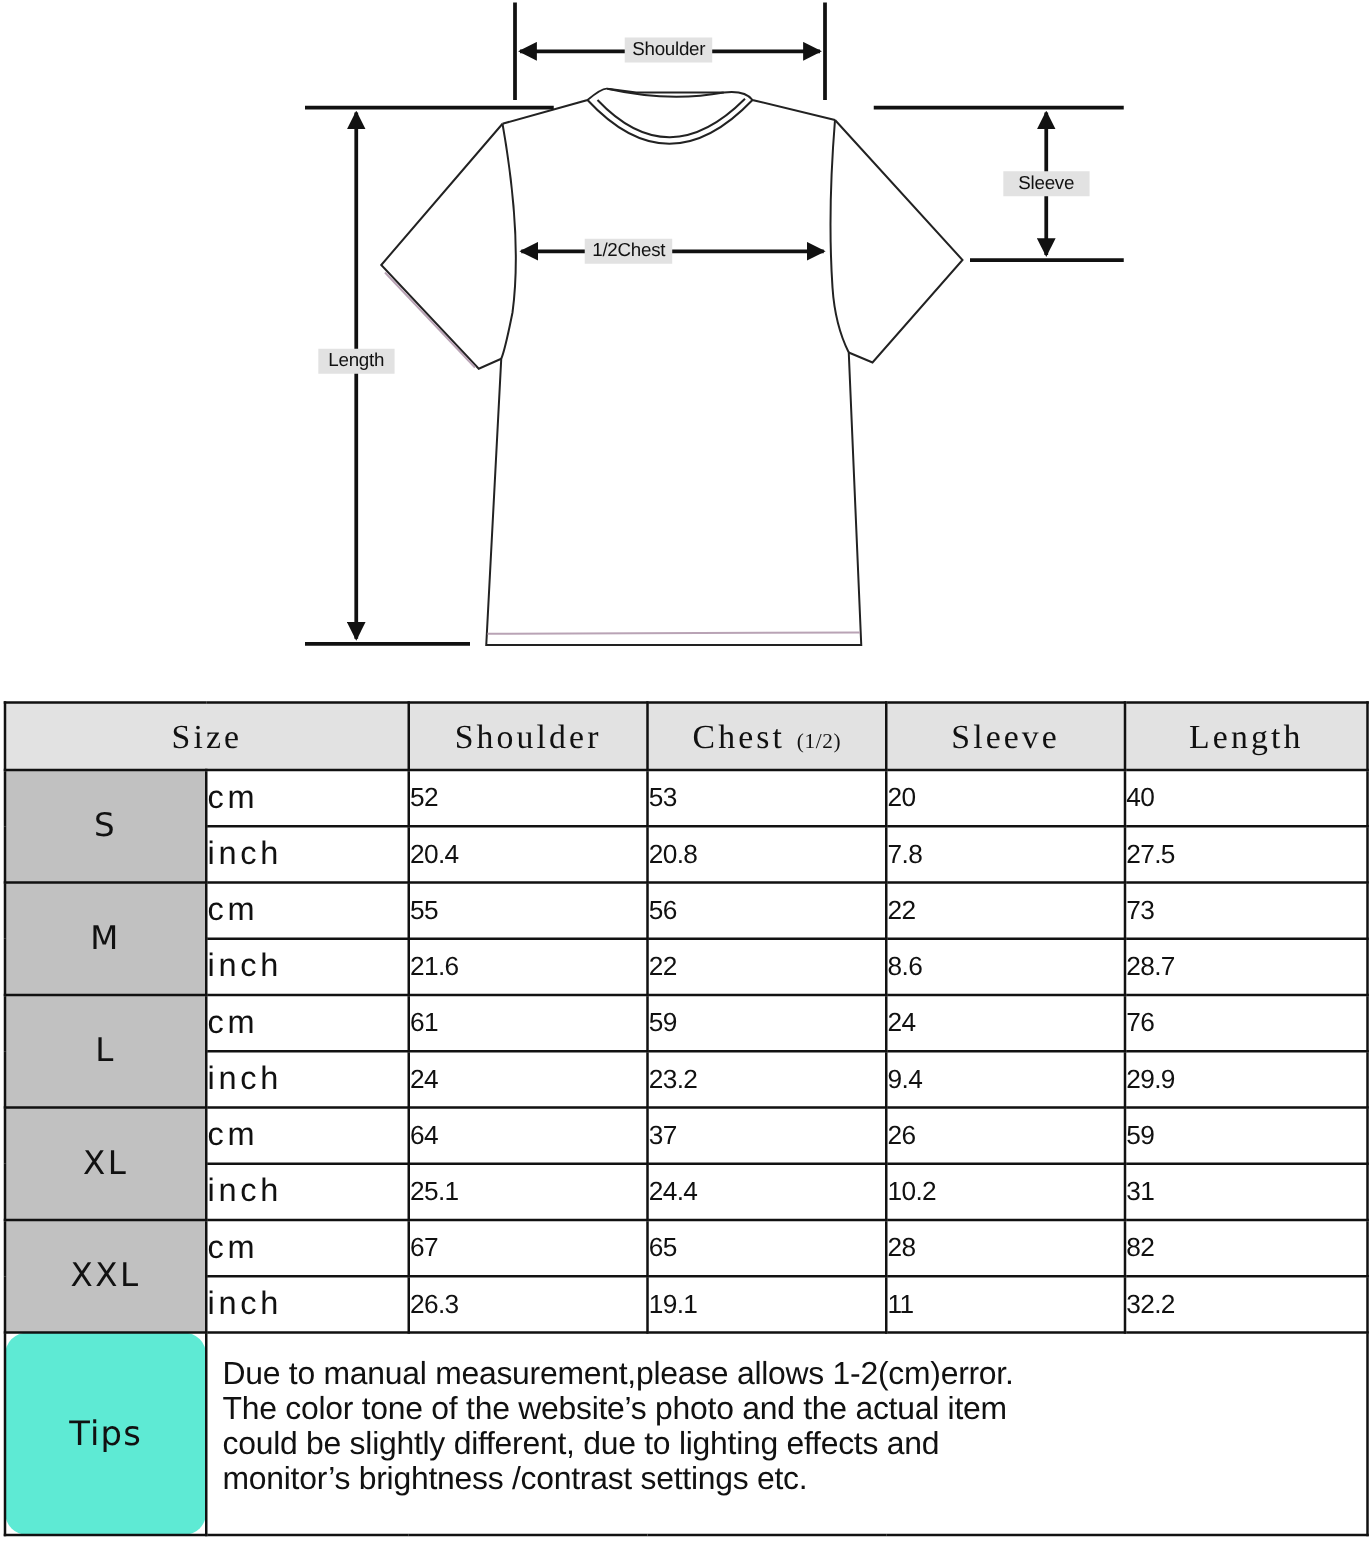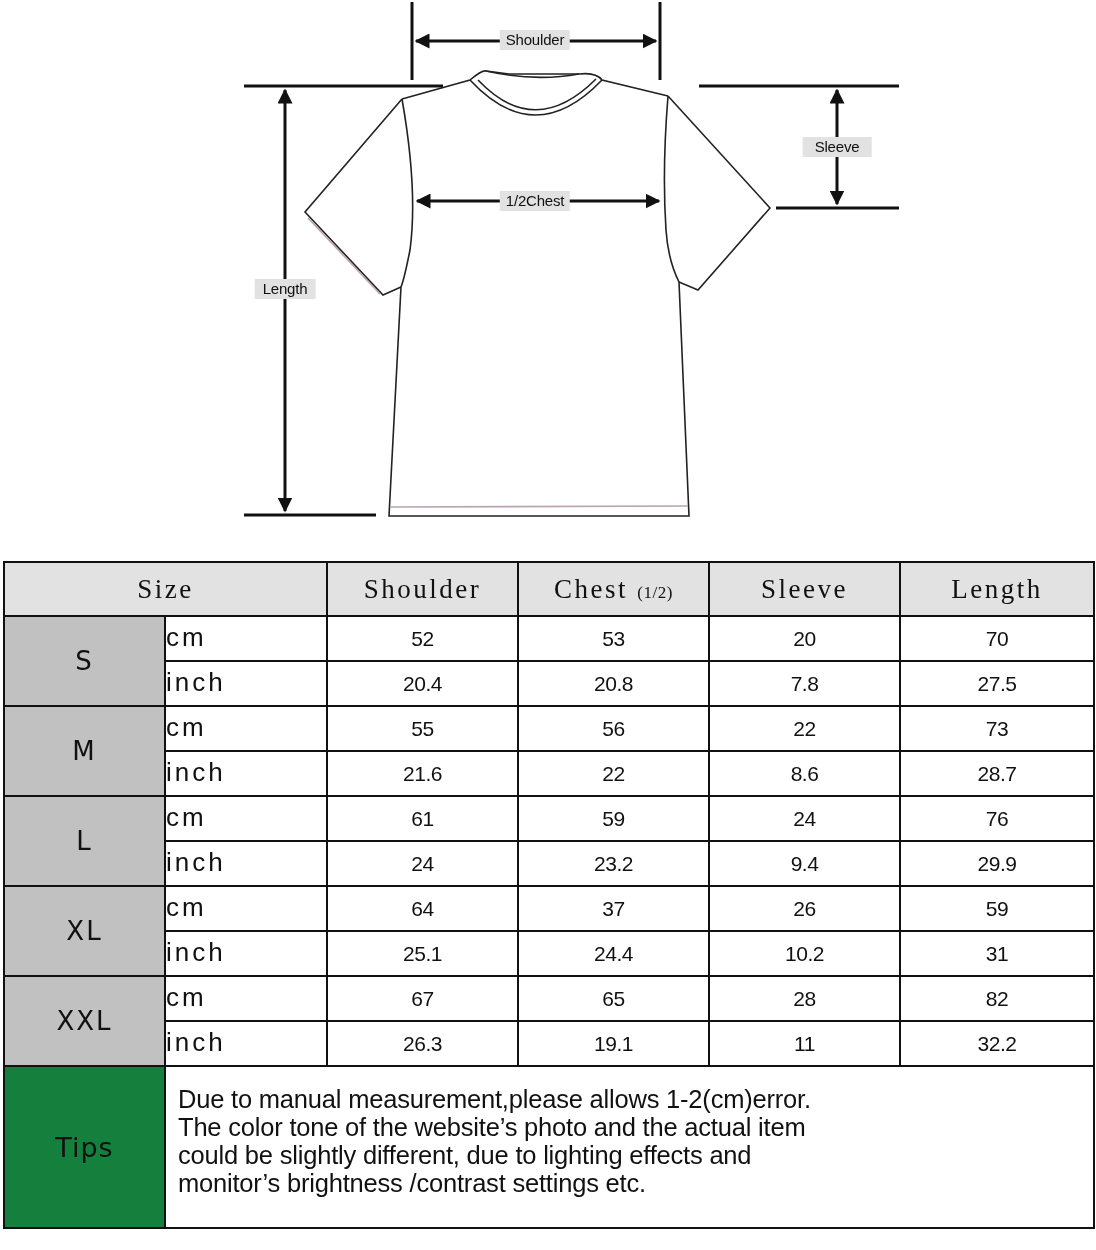--- a/index.html
+++ b/index.html
@@ -77,7 +77,7 @@
   </svg>
 
   <span class="dim-label" style="left:535px; top:40px;">Shoulder</span>
-  <span class="dim-label" style="left:535px; top:201px;">1/2Chest</span>
+  <span class="dim-label" style="left:503px; top:201px;">1/2Chest</span>
   <span class="dim-label" style="left:837px; top:147px; padding:0 12px;">Sleeve</span>
   <span class="dim-label" style="left:285px; top:289px; padding:0 8px;">Length</span>
 </div>

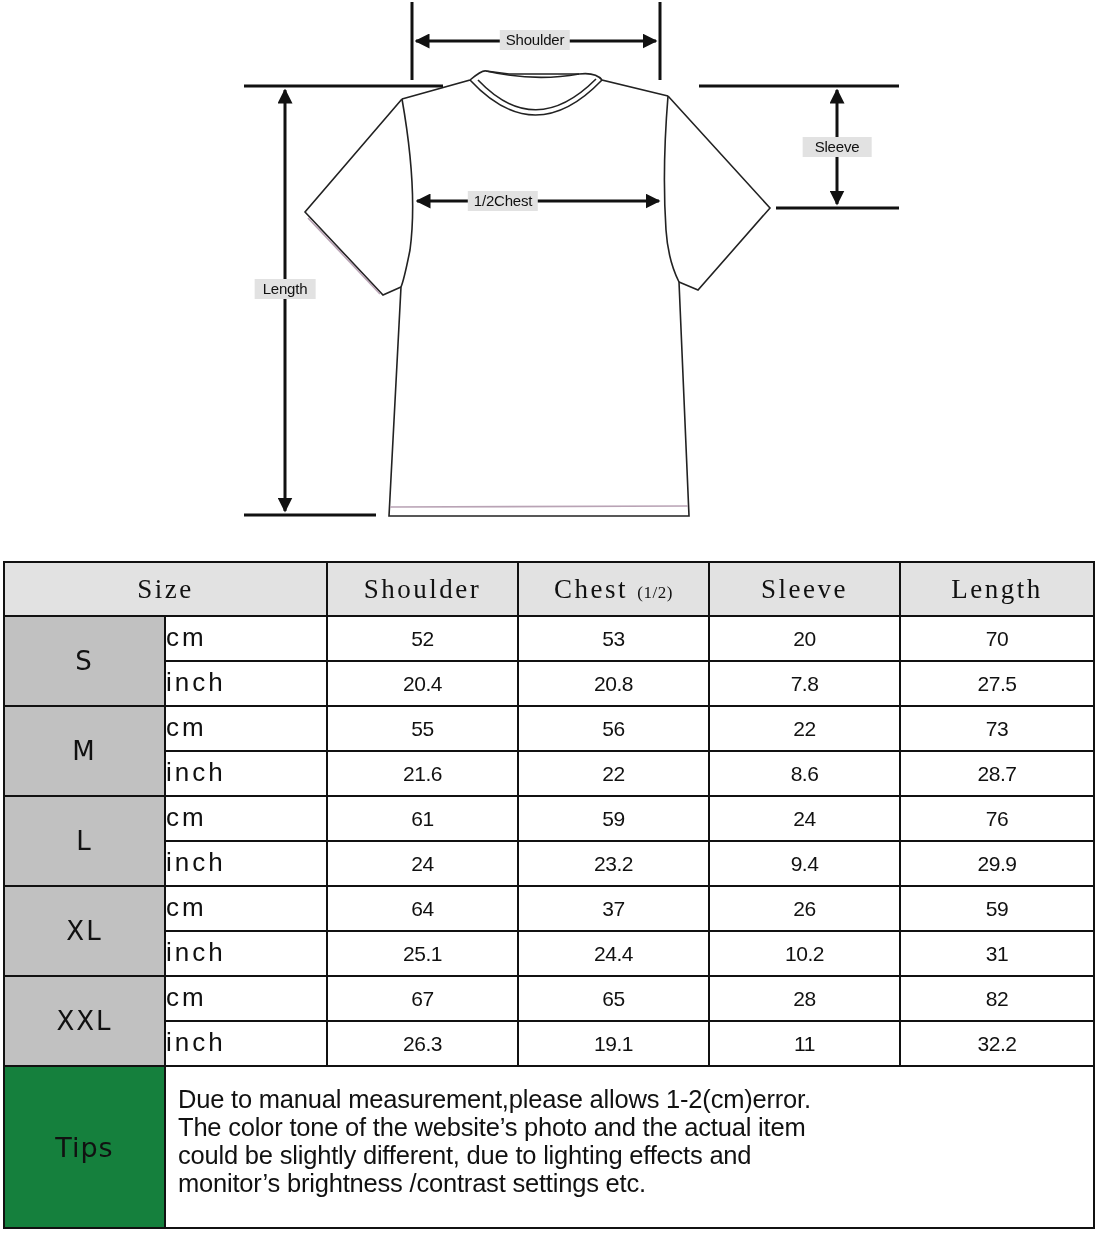--- a/index.html
+++ b/index.html
@@ -21,7 +21,7 @@
                  font-family: "DejaVu Sans", sans-serif; padding-left: 0; }
   td.unit { height: 43px; font-size: 26px; letter-spacing: 3px; padding-left: 10px;
             font-family: Liberation Sans, sans-serif; vertical-align: top; line-height: 40px; }
-  td.val { text-align: center; font-size: 21px; font-family: "Liberation Sans", sans-serif;
+  td.val { text-align: left; font-size: 21px; font-family: "Liberation Sans", sans-serif;
            vertical-align: middle; letter-spacing: -0.5px; }
   td.tips-label { background: #15803d; text-align: center; font-size: 27px; letter-spacing: 1px;
                   height: 160px; font-family: "DejaVu Sans", sans-serif; }

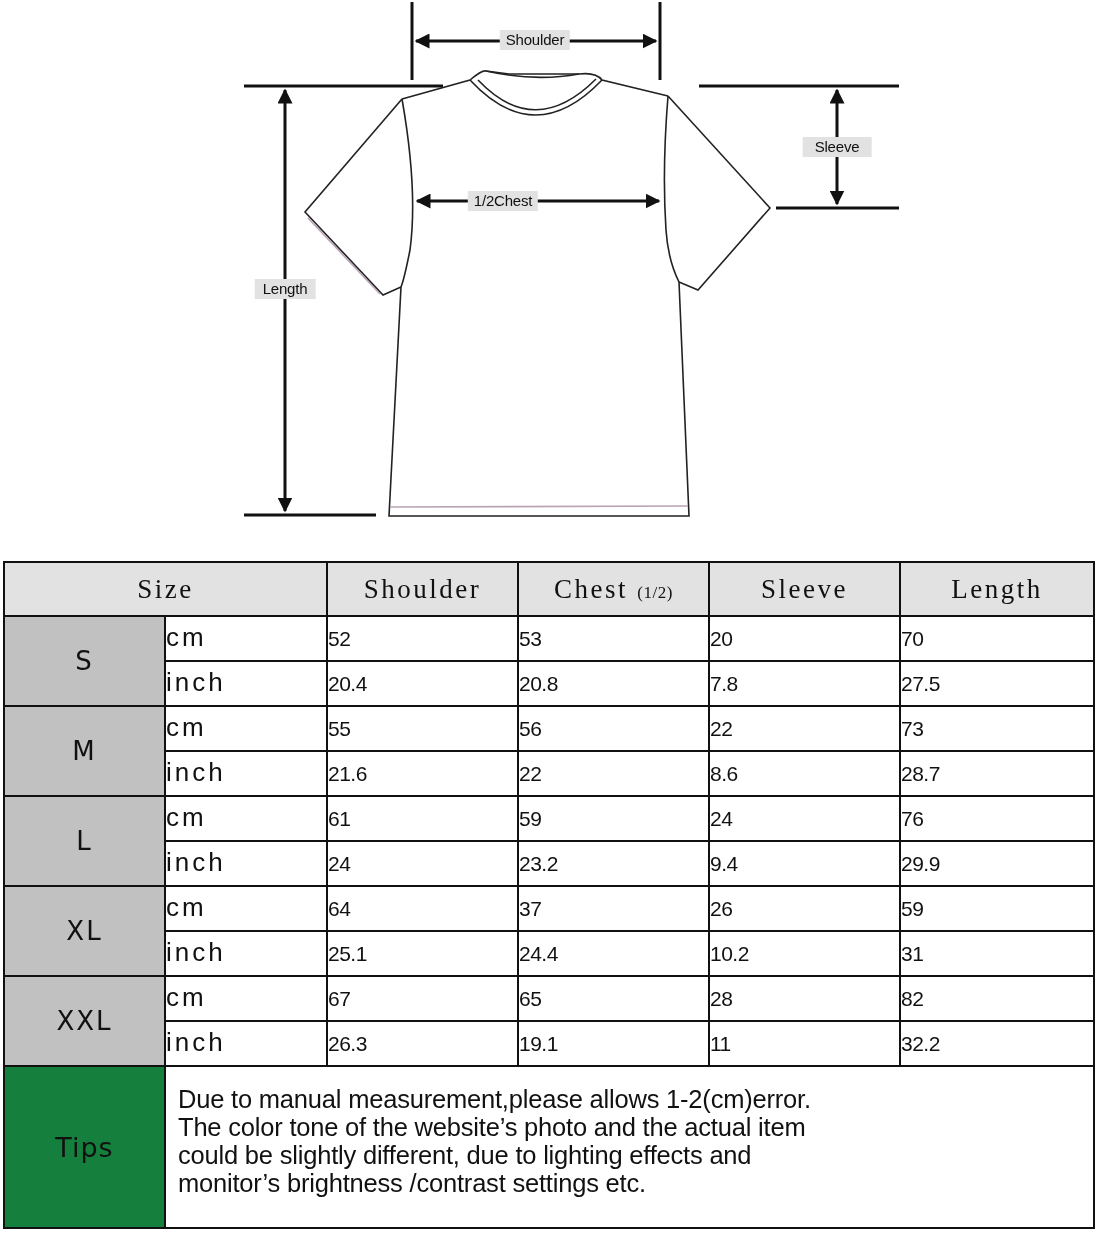--- a/index.html
+++ b/index.html
@@ -108,7 +108,7 @@
       <td class="val">52</td>
       <td class="val">53</td>
       <td class="val">20</td>
-      <td class="val">70</td>
+      <td class="val">40</td>
     </tr>
     <tr>
       <td class="unit">inch</td>

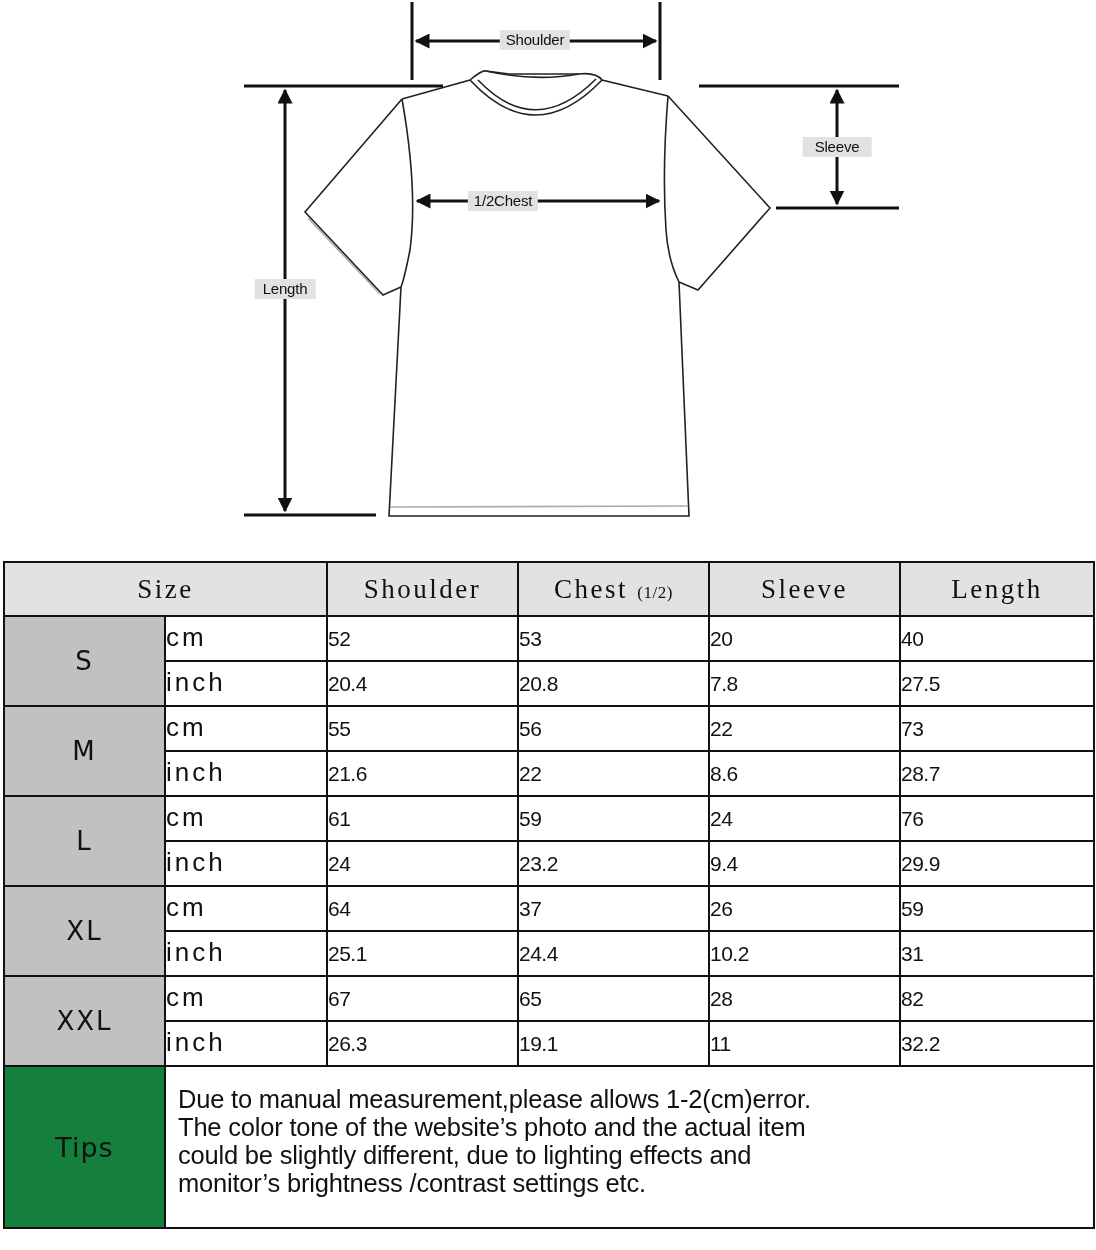--- a/index.html
+++ b/index.html
@@ -23,8 +23,8 @@
             font-family: Liberation Sans, sans-serif; vertical-align: top; line-height: 40px; }
   td.val { text-align: left; font-size: 21px; font-family: "Liberation Sans", sans-serif;
            vertical-align: middle; letter-spacing: -0.5px; }
-  td.tips-label { background: #15803d; text-align: center; font-size: 27px; letter-spacing: 1px;
-                  height: 160px; font-family: "DejaVu Sans", sans-serif; }
+  td.tips-label { background: #5eead4; text-align: center; font-size: 27px; letter-spacing: 1px;
+                  height: 160px; font-family: "DejaVu Sans", sans-serif; border-radius: 18px; }
   td.tips-text { padding: 18px 12px 0 12px !important; vertical-align: top; font-size: 25.5px;
                  line-height: 28px; font-family: "Liberation Sans", sans-serif; letter-spacing: -0.2px; margin-top: 28px; }
   td.tips-text div { white-space: nowrap; }

